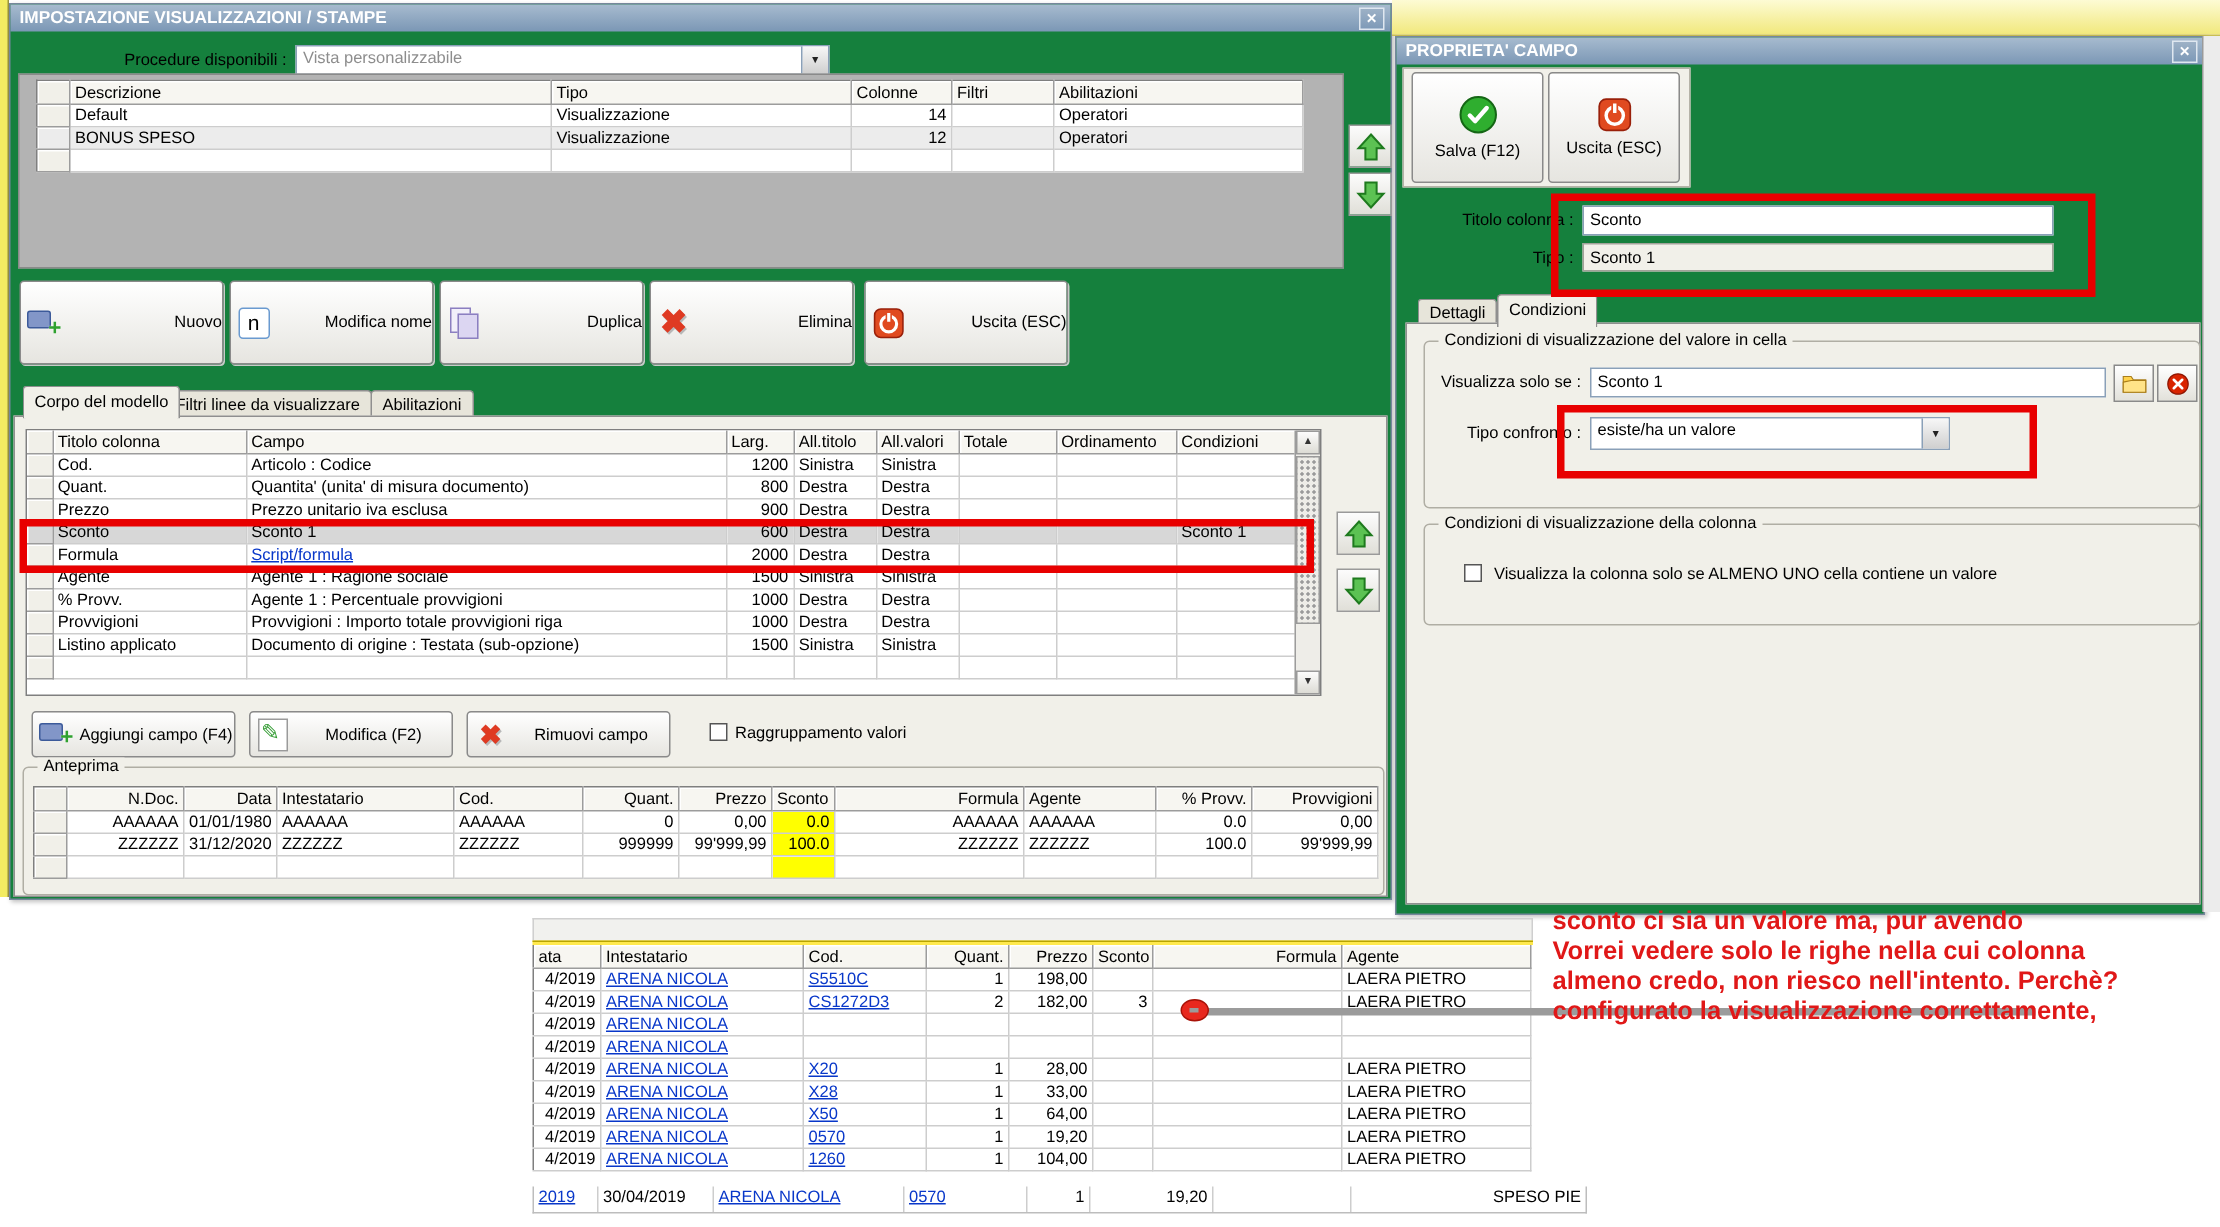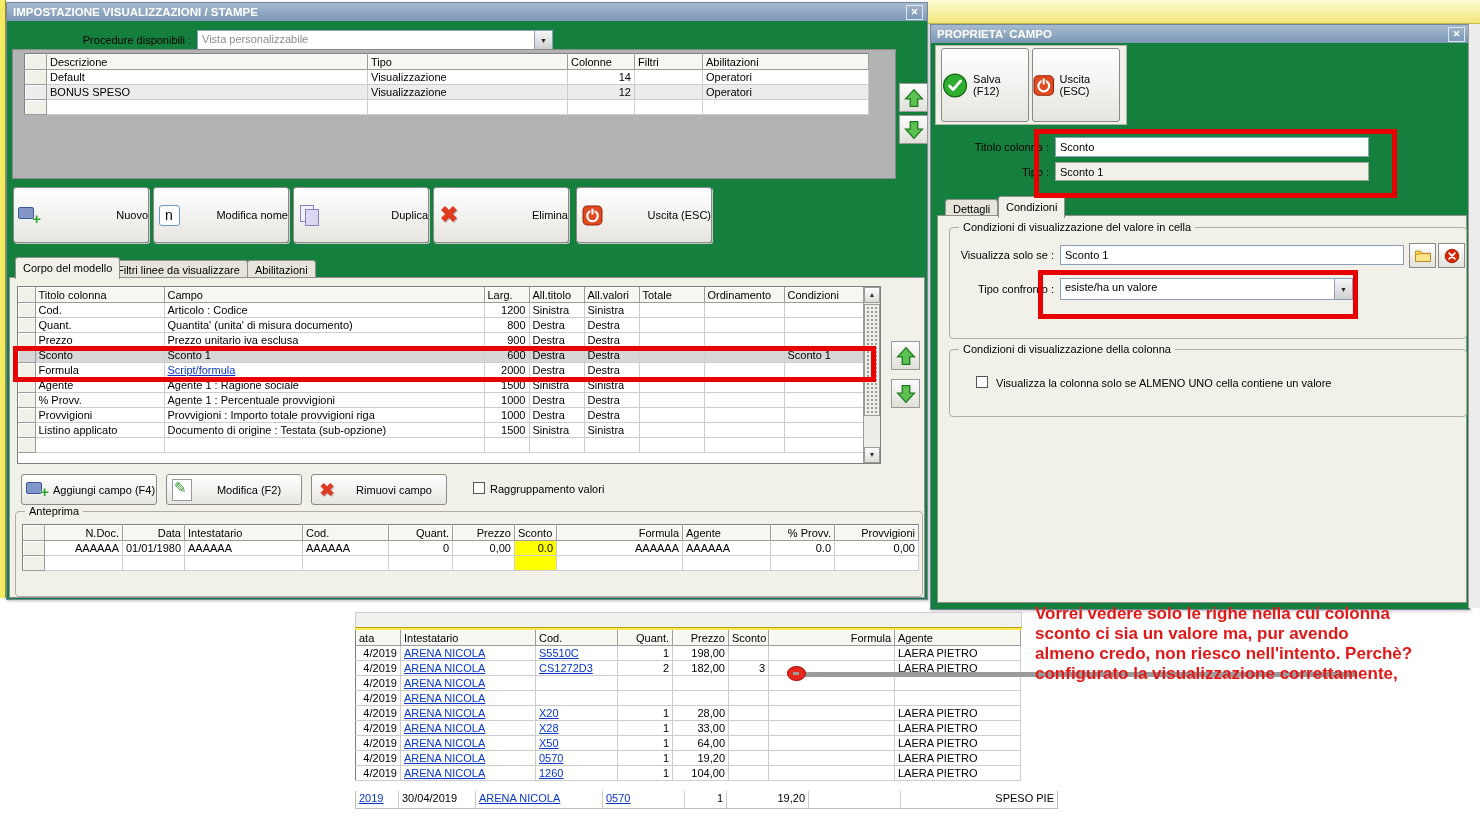--- a/index.html
+++ b/index.html
@@ -38,7 +38,7 @@
   .smallbtn .lbl{flex:1;text-align:center}
   .iconbox{width:30px;display:flex;justify-content:center;align-items:center}
   .vbtn{position:absolute;width:88px;height:74px;background:linear-gradient(#ffffff,#e6e5e0);
-        border:1px solid #8a8a8a;border-radius:3px;display:flex;
+        border:1px solid #8a8a8a;border-radius:3px;display:flex;flex-direction:column;
         align-items:center;justify-content:center;gap:5px;box-sizing:border-box}
   .arrowbtn{position:absolute;width:27px;height:27px;background:linear-gradient(#fcfcfc,#e0dfd8);
             border:1px solid #9a9a9a;display:flex;align-items:center;justify-content:center}

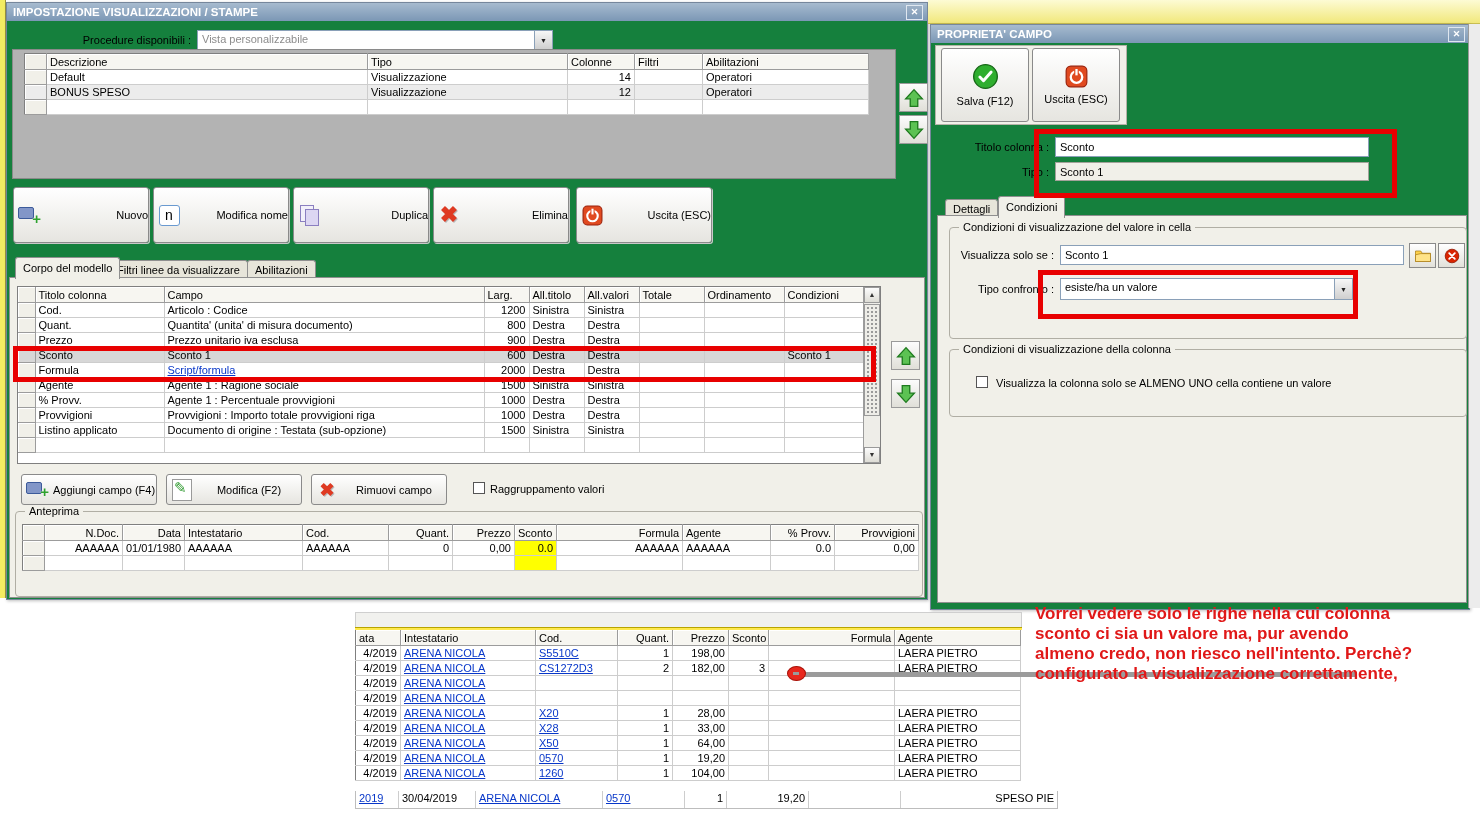--- a/index.html
+++ b/index.html
@@ -533,7 +533,7 @@
         </svg>
     </div>
     <div class="lab rt" style="left:4px;top:55px;width:100px">Tipo confronto :</div>
-    <div class="combo" style="left:110px;top:50px;width:293px;height:22px">
+    <div class="combo" style="left:110px;top:50px;width:240px;height:22px">
       <span class="txt">esiste/ha un valore</span>
       <span class="btn">▼</span>
     </div>

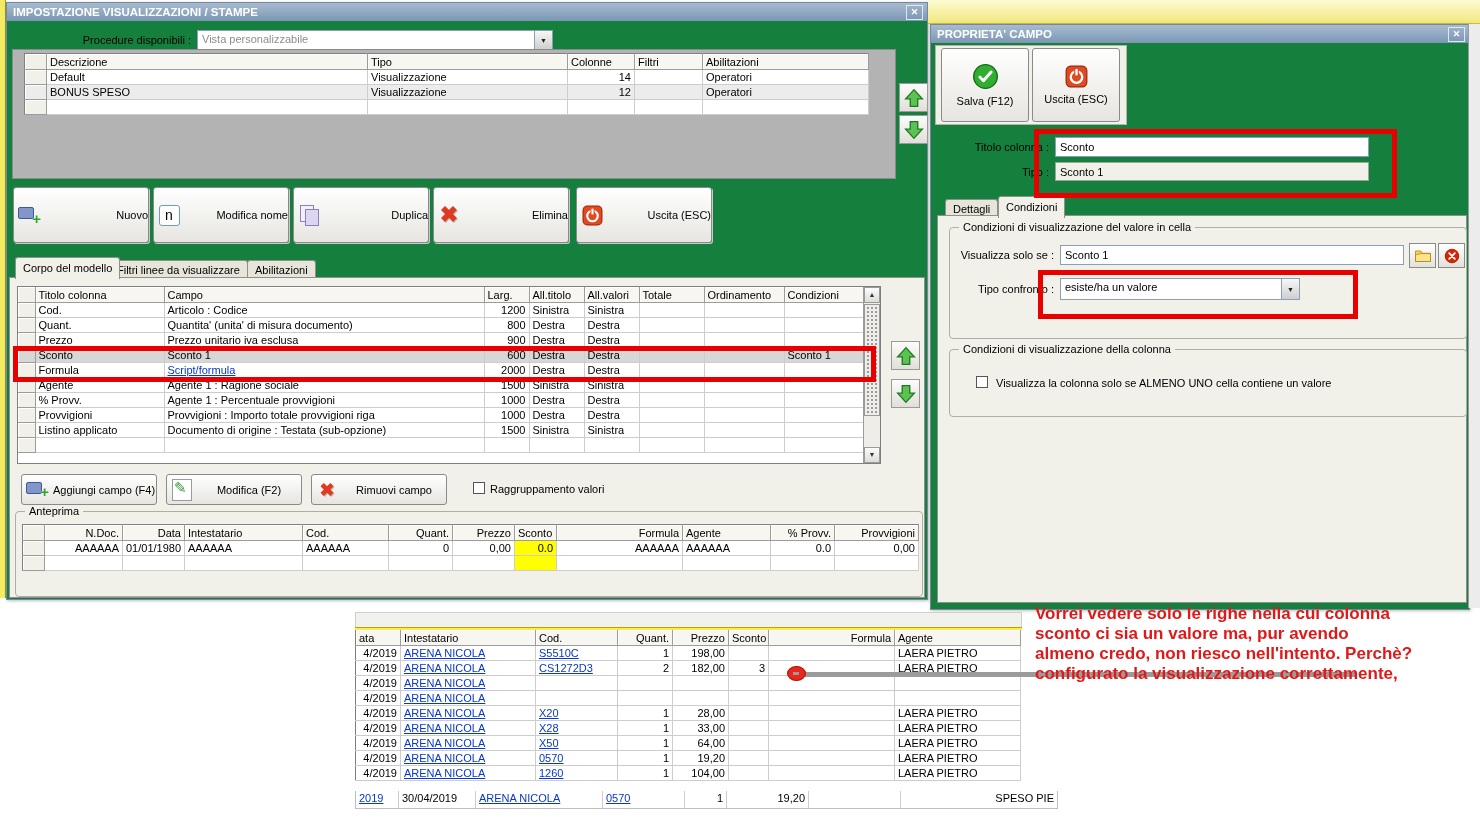--- a/index.html
+++ b/index.html
@@ -459,6 +459,20 @@
             <td class="l">AAAAAA</td>
             <td class="r">0.0</td>
             <td class="r">0,00</td>
+          </tr>
+          <tr>
+            <td class="rowhdr"></td>
+            <td class="r">ZZZZZZ</td>
+            <td class="r">31/12/2020</td>
+            <td class="l">ZZZZZZ</td>
+            <td class="l">ZZZZZZ</td>
+            <td class="r">999999</td>
+            <td class="r">99'999,99</td>
+            <td class="r yel">100.0</td>
+            <td class="r">ZZZZZZ</td>
+            <td class="l">ZZZZZZ</td>
+            <td class="r">100.0</td>
+            <td class="r">99'999,99</td>
           </tr>
           <tr>
             <td class="rowhdr"></td>

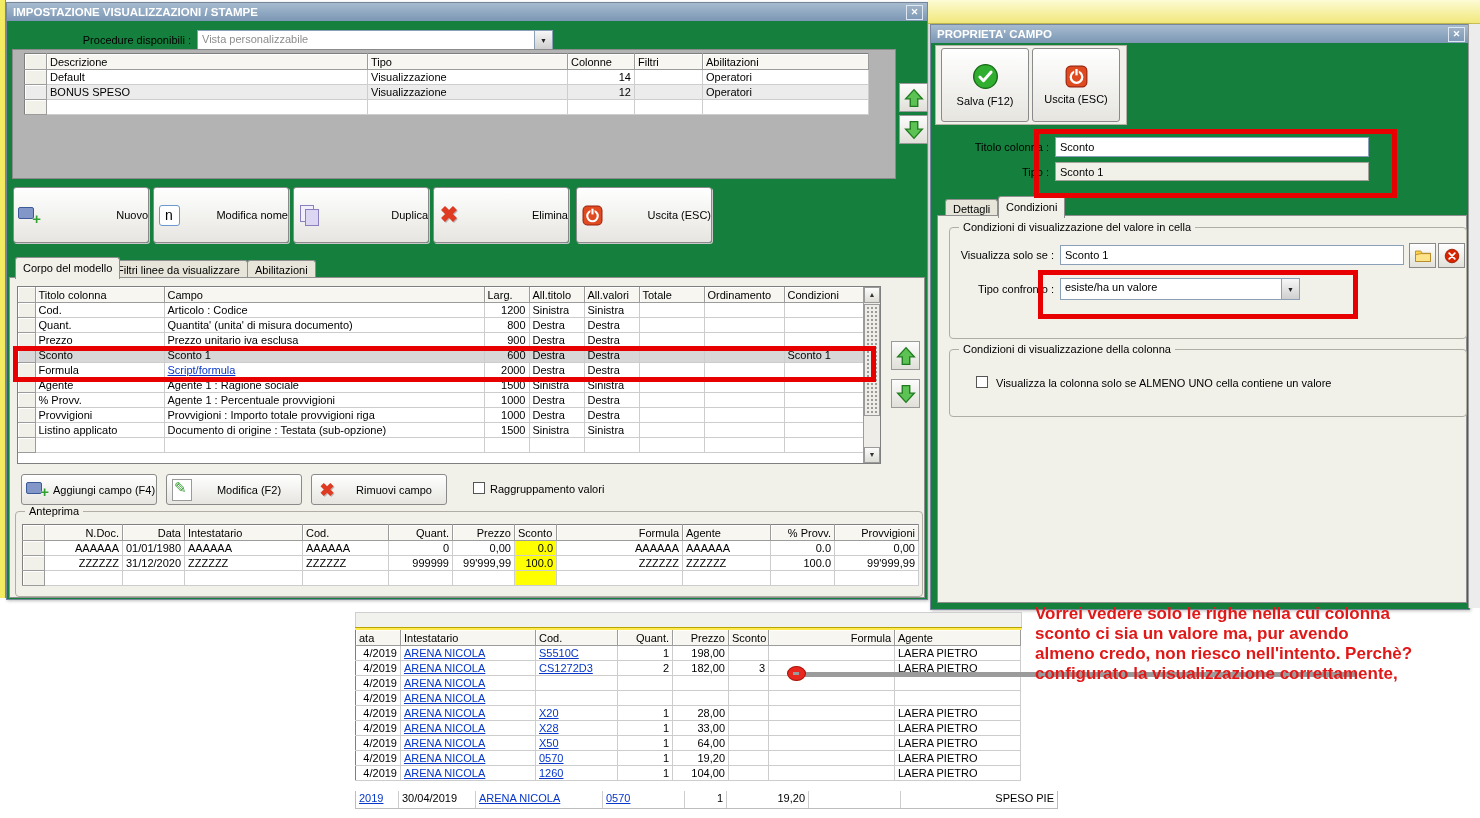--- a/index.html
+++ b/index.html
@@ -697,8 +697,8 @@
 <div class="grayline"></div>
 <div class="reddot"></div>
 <div class="ann">
+  <div>sconto ci sia un valore ma, pur avendo</div>
   <div>Vorrei vedere solo le righe nella cui colonna</div>
-  <div>sconto ci sia un valore ma, pur avendo</div>
   <div>almeno credo, non riesco nell'intento. Perchè?</div>
   <div>configurato la visualizzazione correttamente,</div>
 </div>

